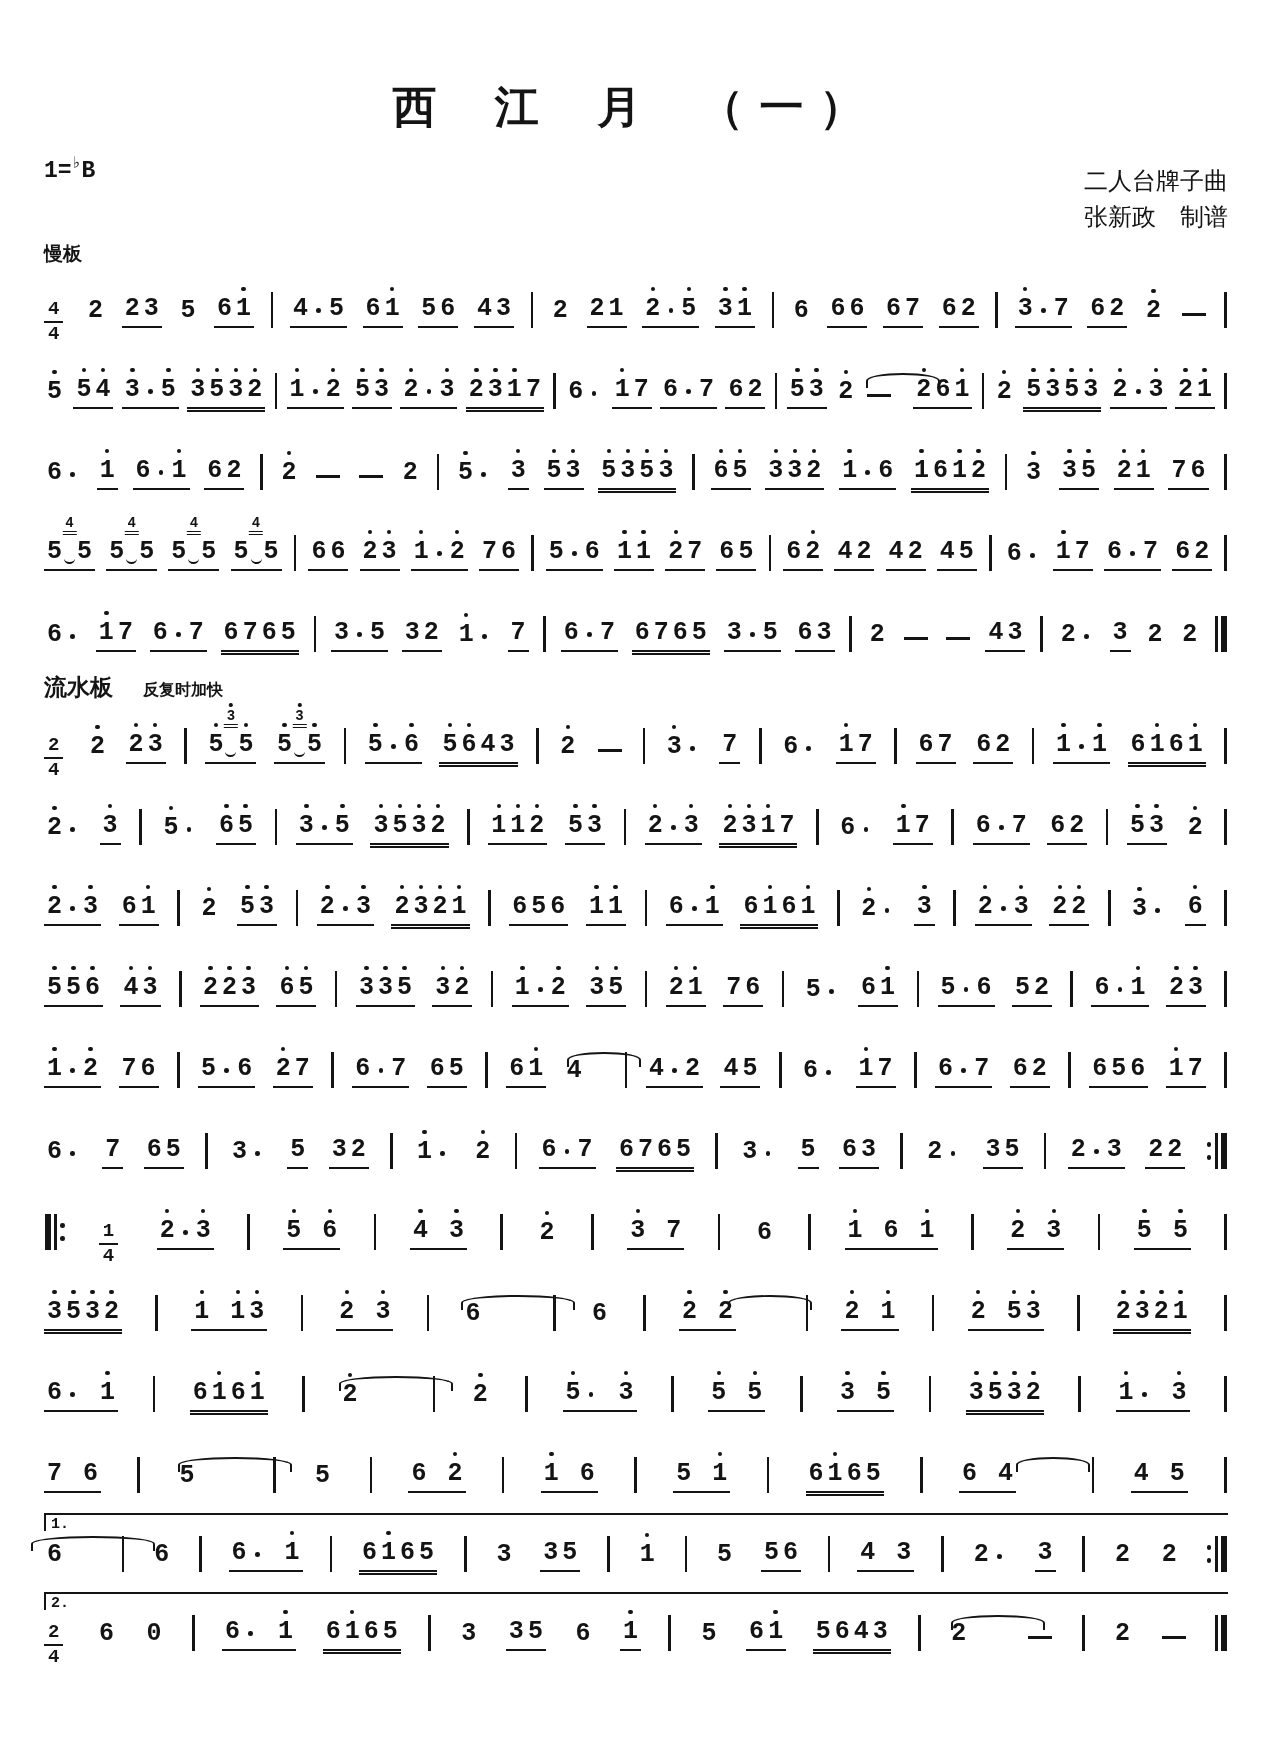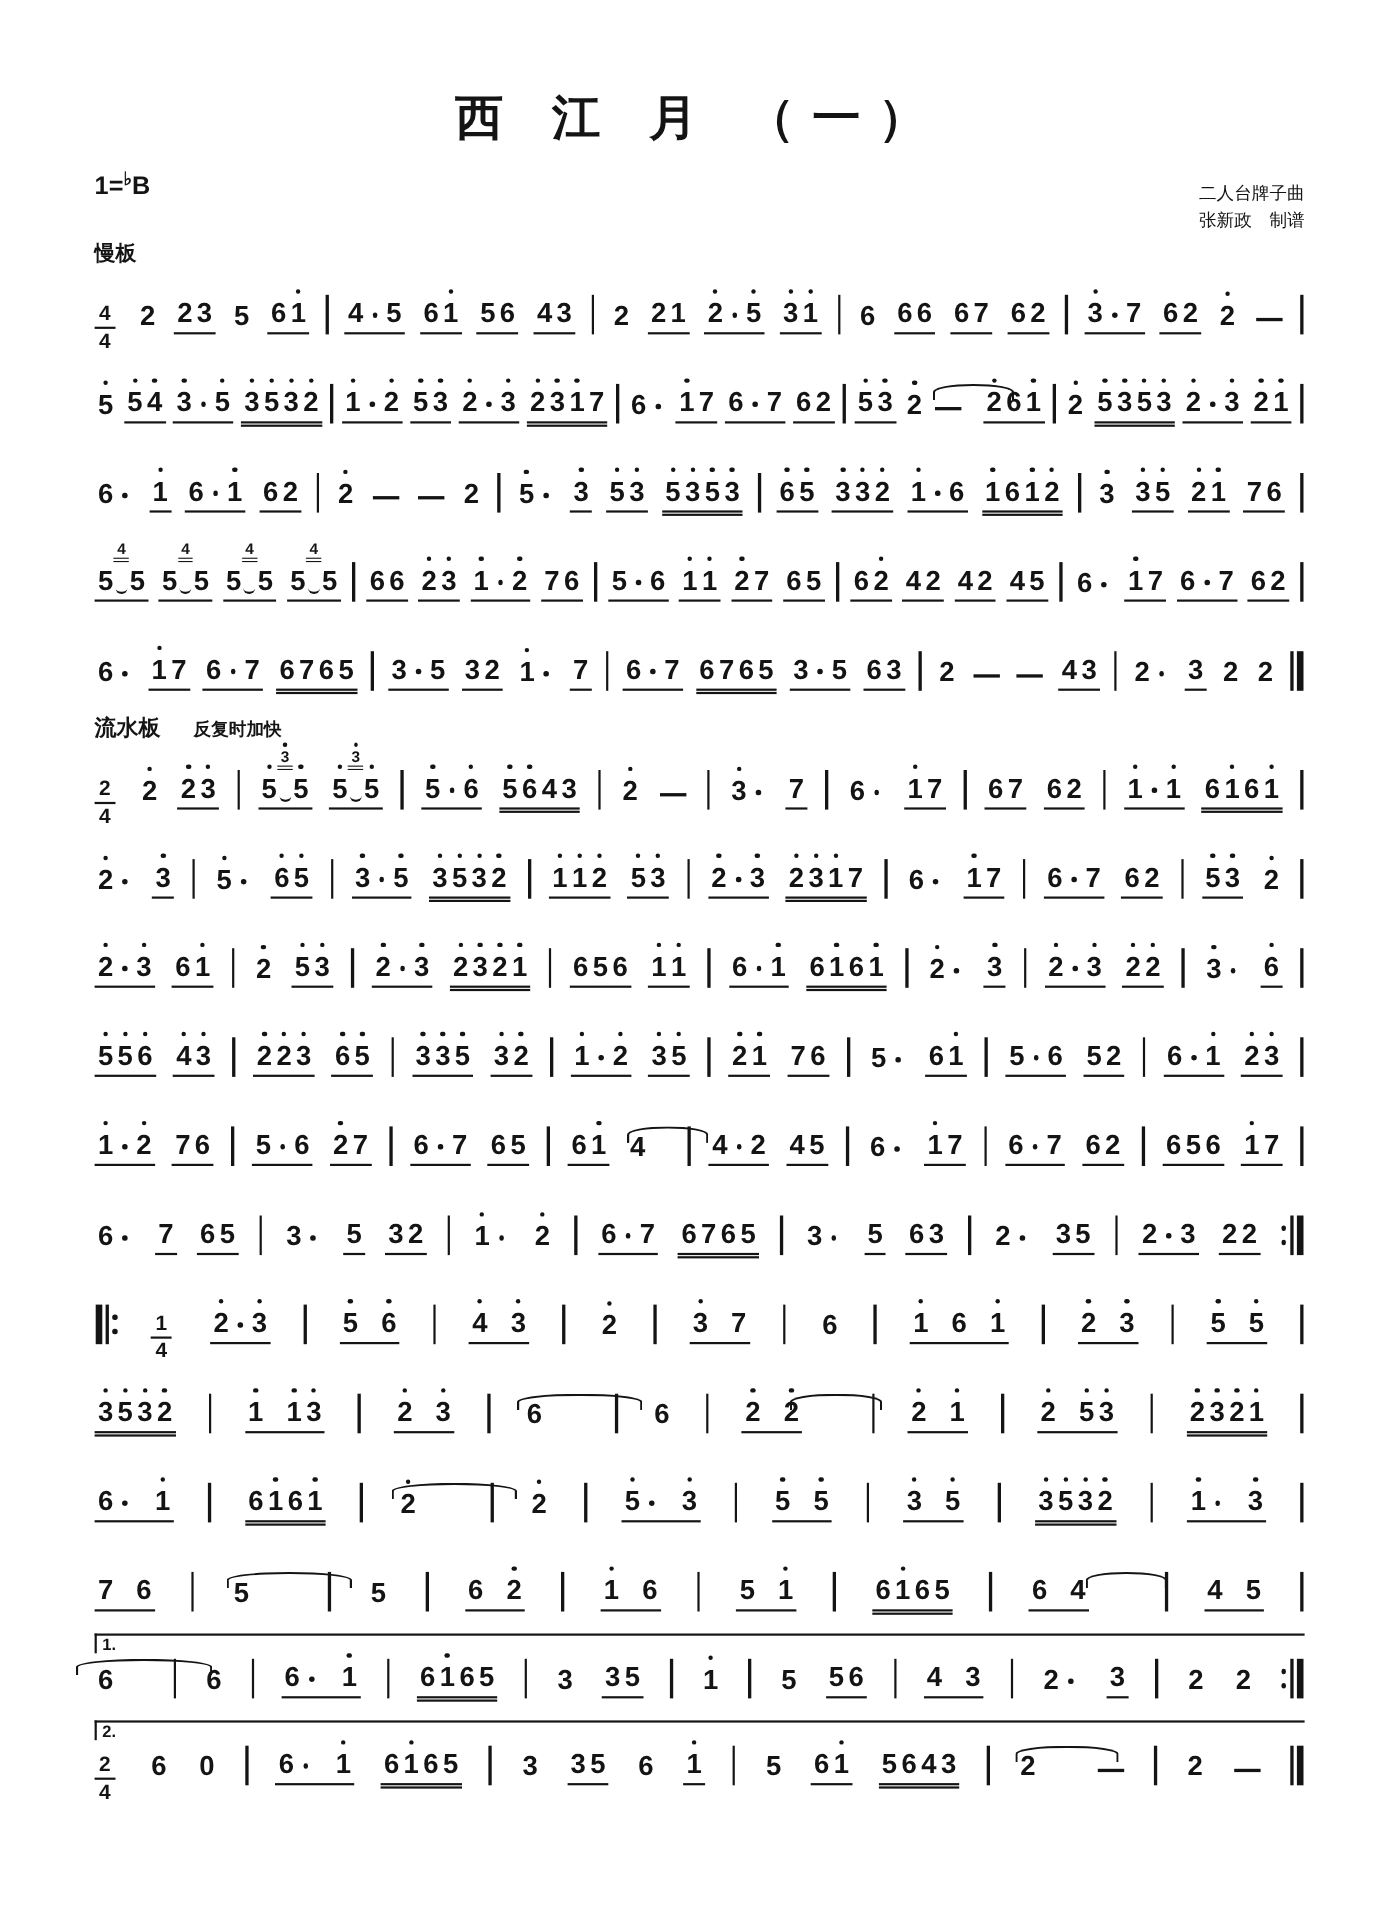--- a/index.html
+++ b/index.html
@@ -5,8 +5,8 @@
   html,body{margin:0;padding:0;background:#e9e9e9;}
   .page{
     width:1272px;height:1754px;margin:0 auto;background:#ffffff;
-    box-sizing:border-box;padding:54px 86px 30px;position:relative;
-    font-family:Liberation Sans, sans-serif;color:#141414;overflow:hidden;
+    box-sizing:border-box;padding:54px 44px 30px;position:relative;
+    font-family:Liberation Mono, monospace;color:#141414;overflow:hidden;
   }
   .title{font-size:44px;font-weight:700;letter-spacing:16px;text-align:center;margin:24px 0 14px;}
   .meta{display:flex;justify-content:space-between;align-items:flex-start;}

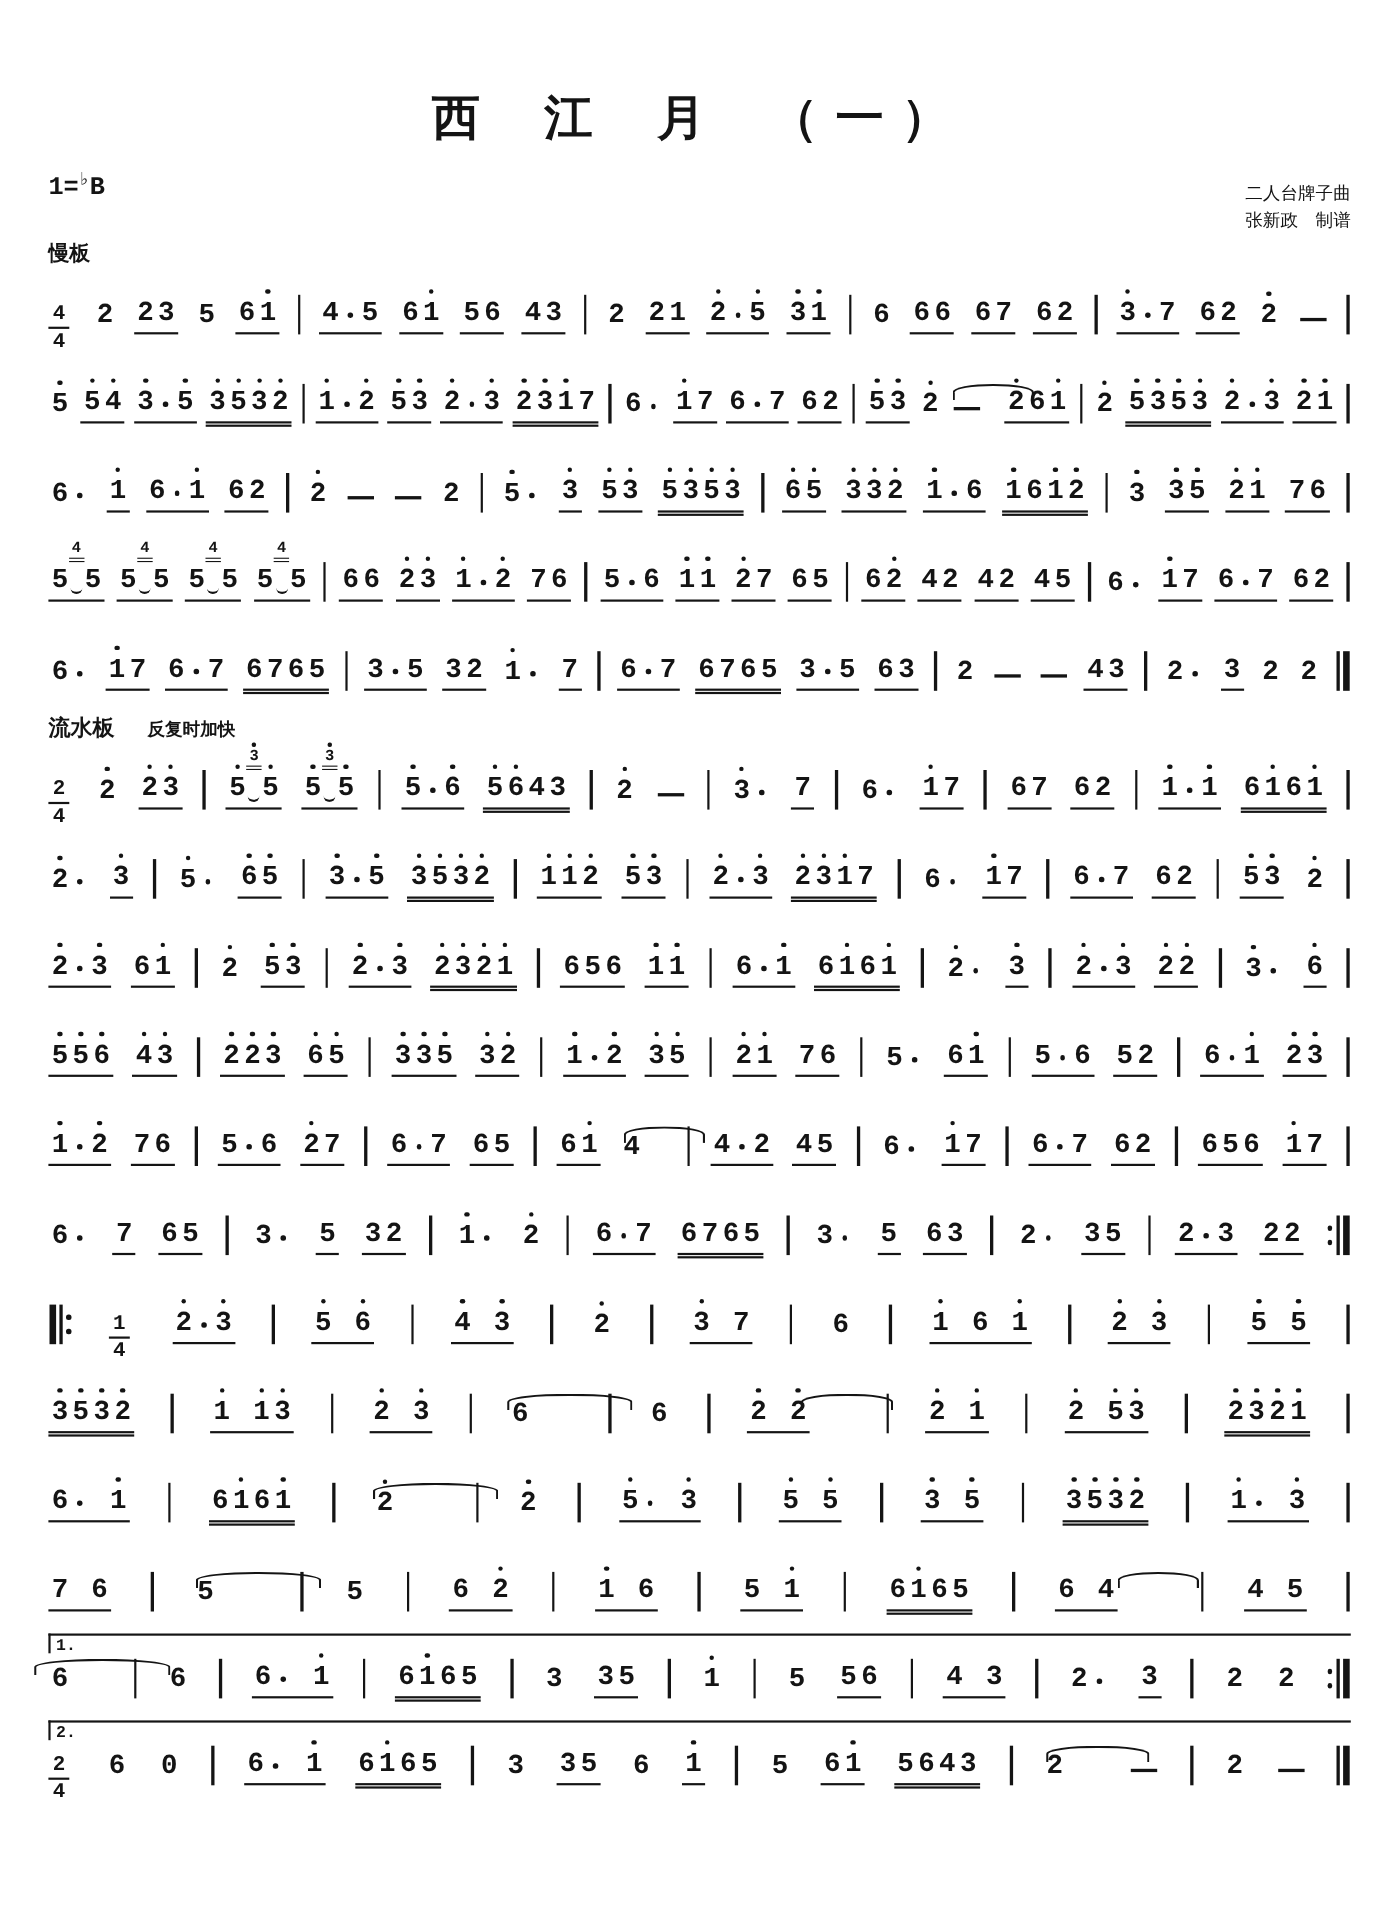--- a/index.html
+++ b/index.html
@@ -12,7 +12,7 @@
   .meta{display:flex;justify-content:space-between;align-items:flex-start;}
   .key{font-size:23px;font-weight:700;margin-top:2px;}
   .flat{font-size:0.72em;vertical-align:super;font-weight:700;}
-  .credits{text-align:left;font-size:16px;font-weight:500;line-height:1.5;margin-top:14px;}
+  .credits{text-align:left;font-size:24px;font-weight:500;line-height:1.5;margin-top:14px;}
   .tempo{font-size:19px;font-weight:700;margin:4px 0 0;}
   .section-label{display:flex;gap:30px;align-items:baseline;margin:16px 0 0;}
   .section-label .main{font-size:20px;font-weight:700;}

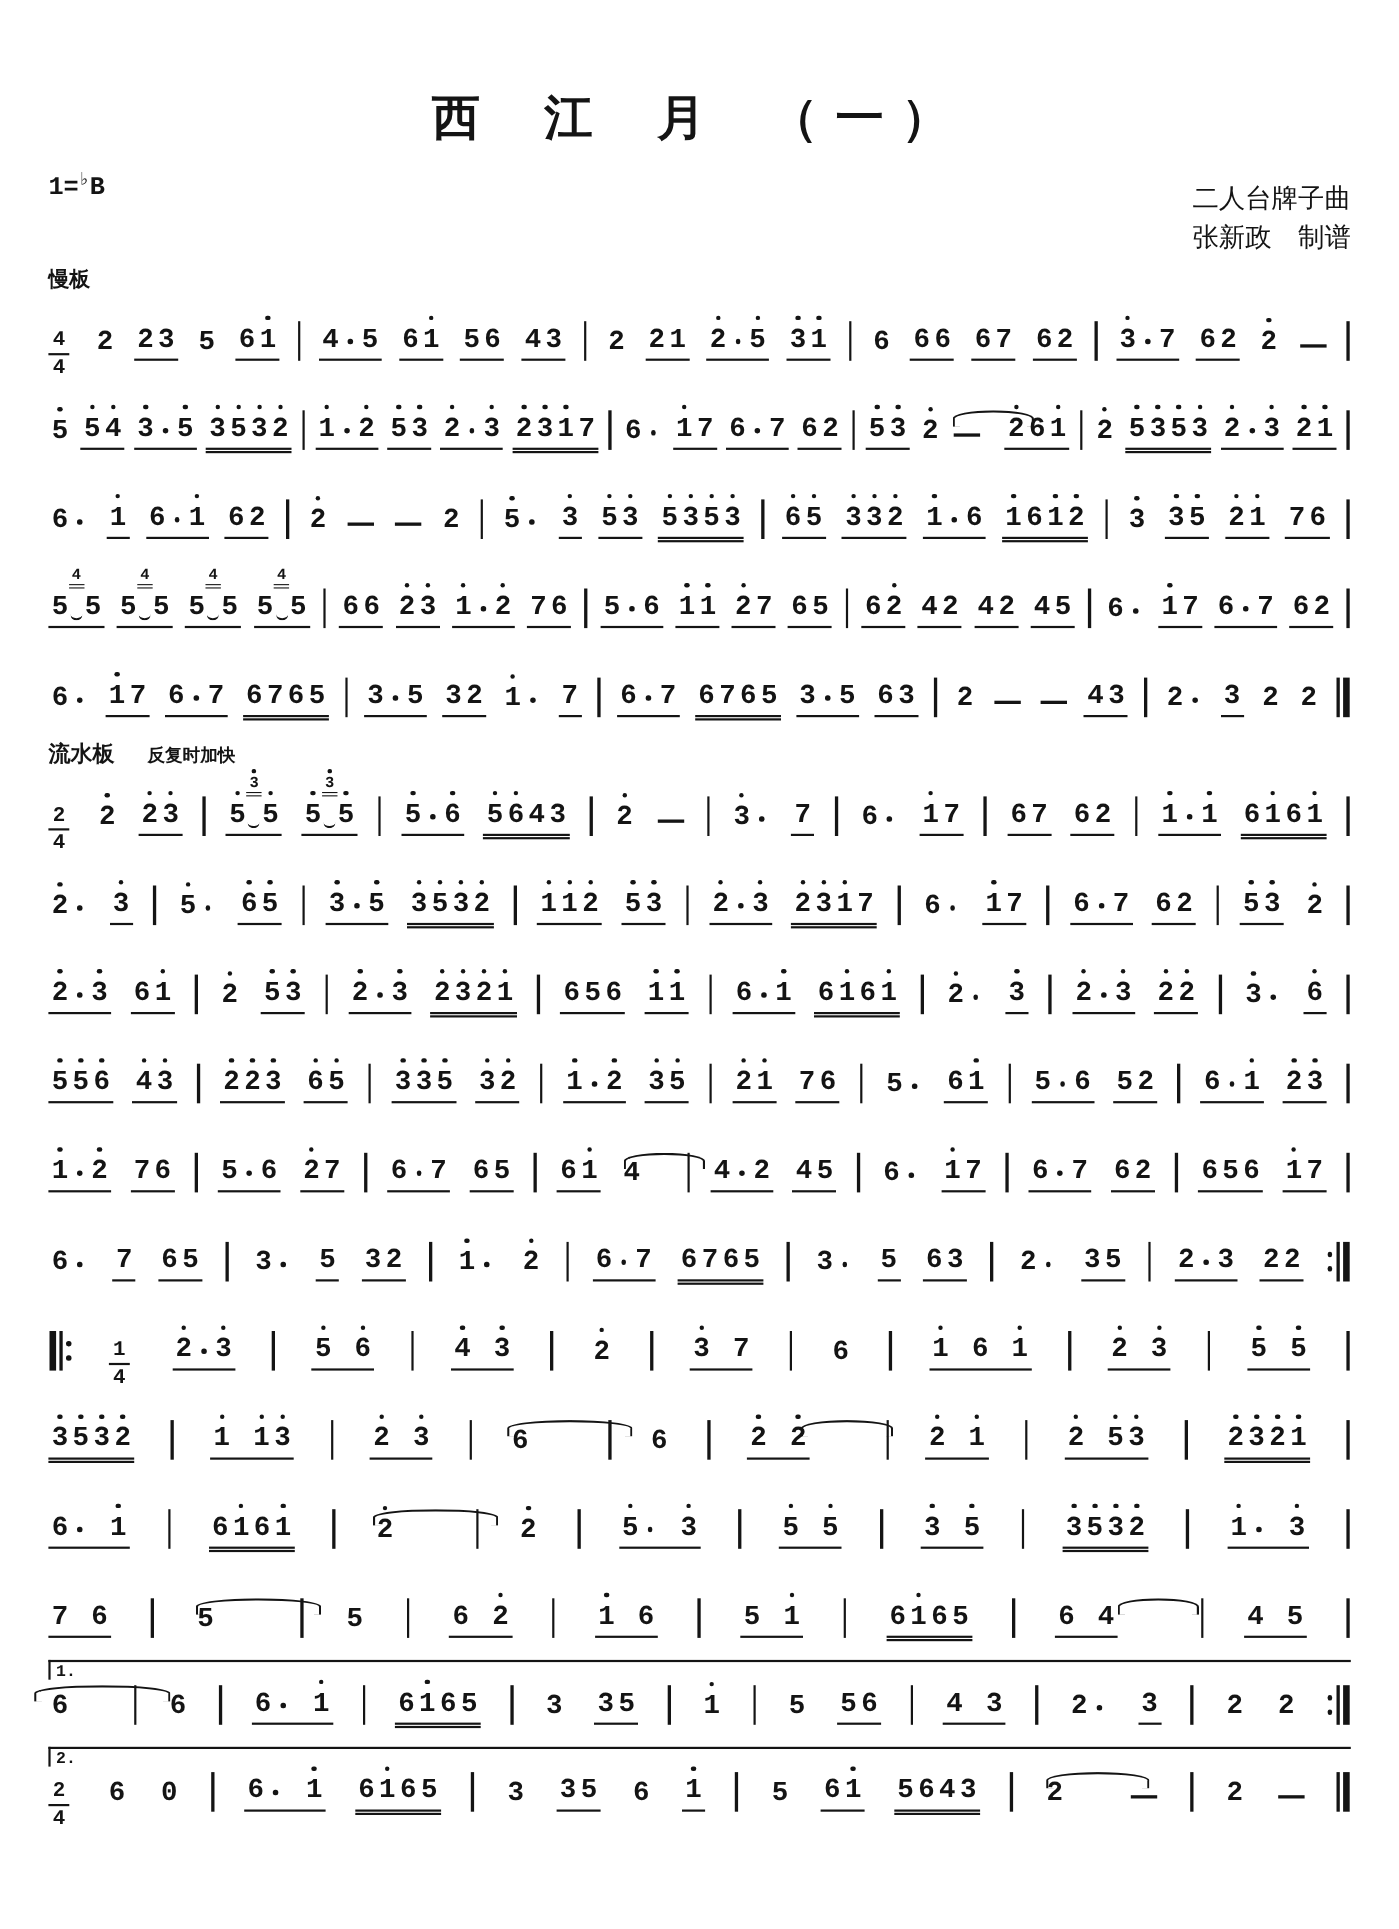--- a/index.html
+++ b/index.html
@@ -15,7 +15,7 @@
   .credits{text-align:left;font-size:24px;font-weight:500;line-height:1.5;margin-top:14px;}
   .tempo{font-size:19px;font-weight:700;margin:4px 0 0;}
   .section-label{display:flex;gap:30px;align-items:baseline;margin:16px 0 0;}
-  .section-label .main{font-size:20px;font-weight:700;}
+  .section-label .main{font-size:23px;font-weight:700;}
   .section-label .sub{font-size:16px;font-weight:700;}
 
   .score-line{display:flex;justify-content:space-between;align-items:flex-end;

